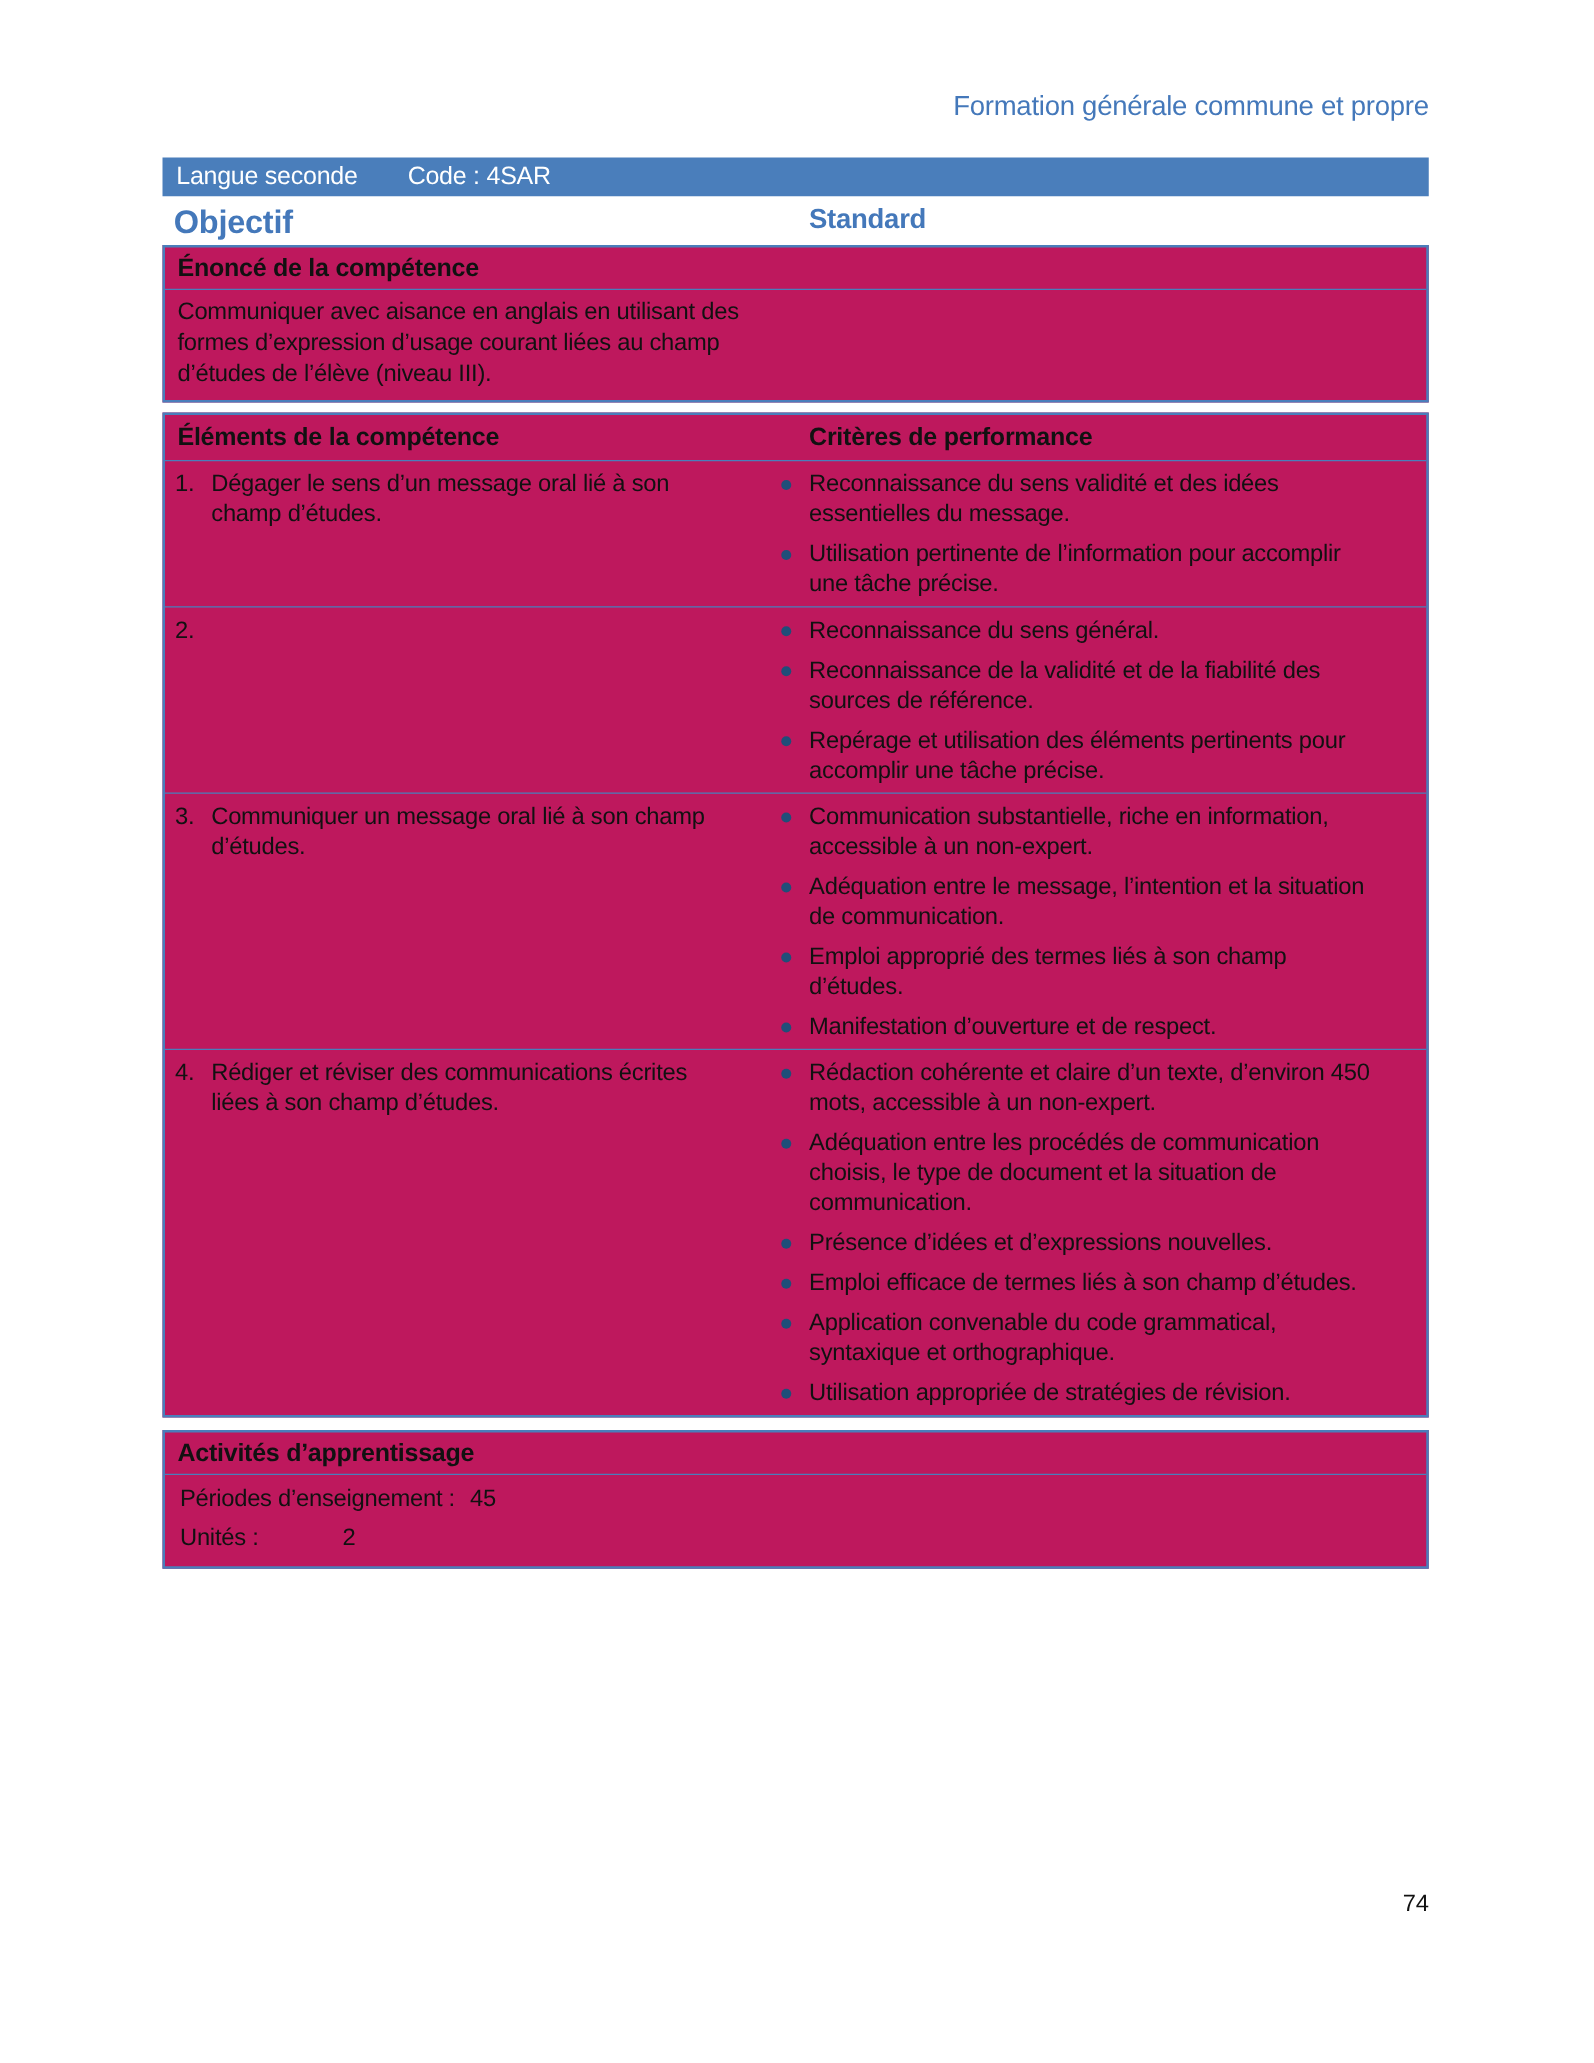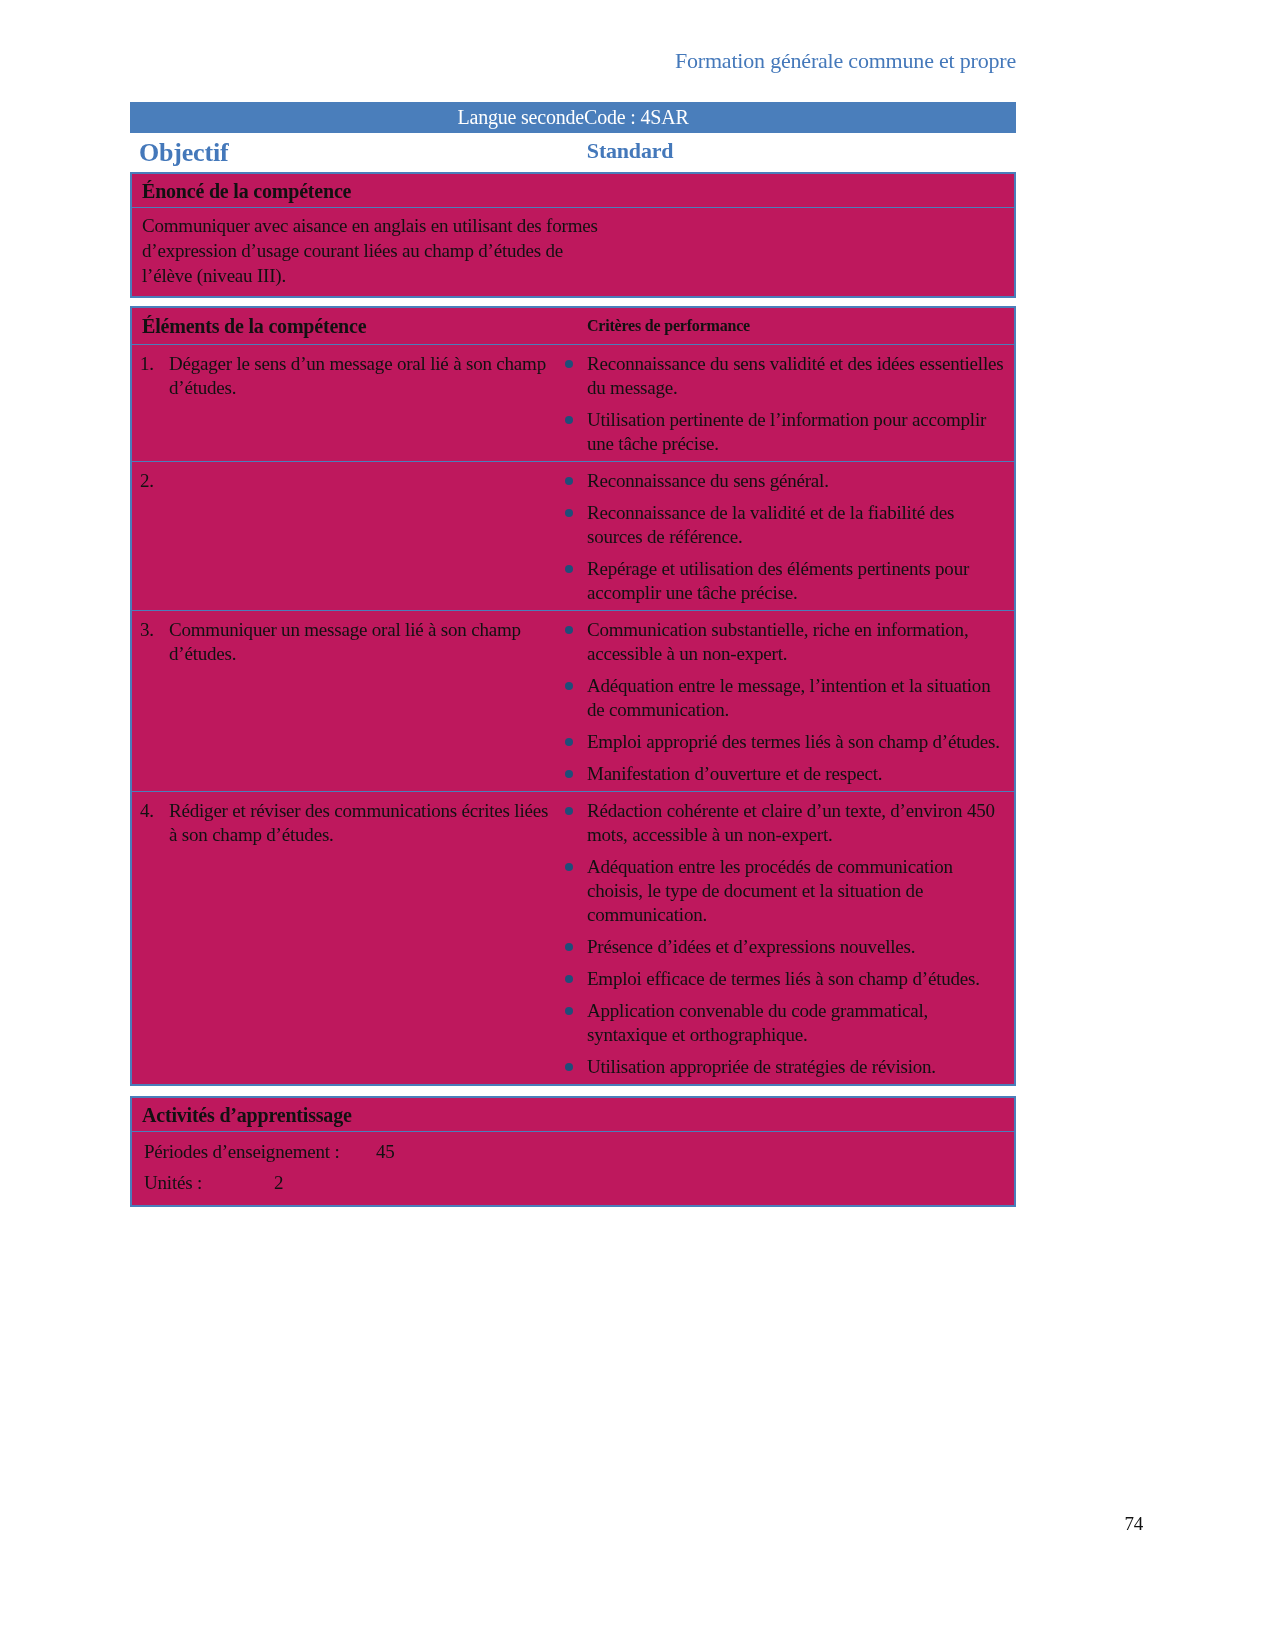--- a/index.html
+++ b/index.html
@@ -17,7 +17,7 @@
     letter-spacing:-0.2px;
   }
   .content{
-    position:absolute; left:130px; top:0; width:886px; padding-top:48px;font-family:Liberation Serif, serif;
+    position:absolute; left:130px; top:0; width:1013px; padding-top:72px;
   }
   
   .doc-header{

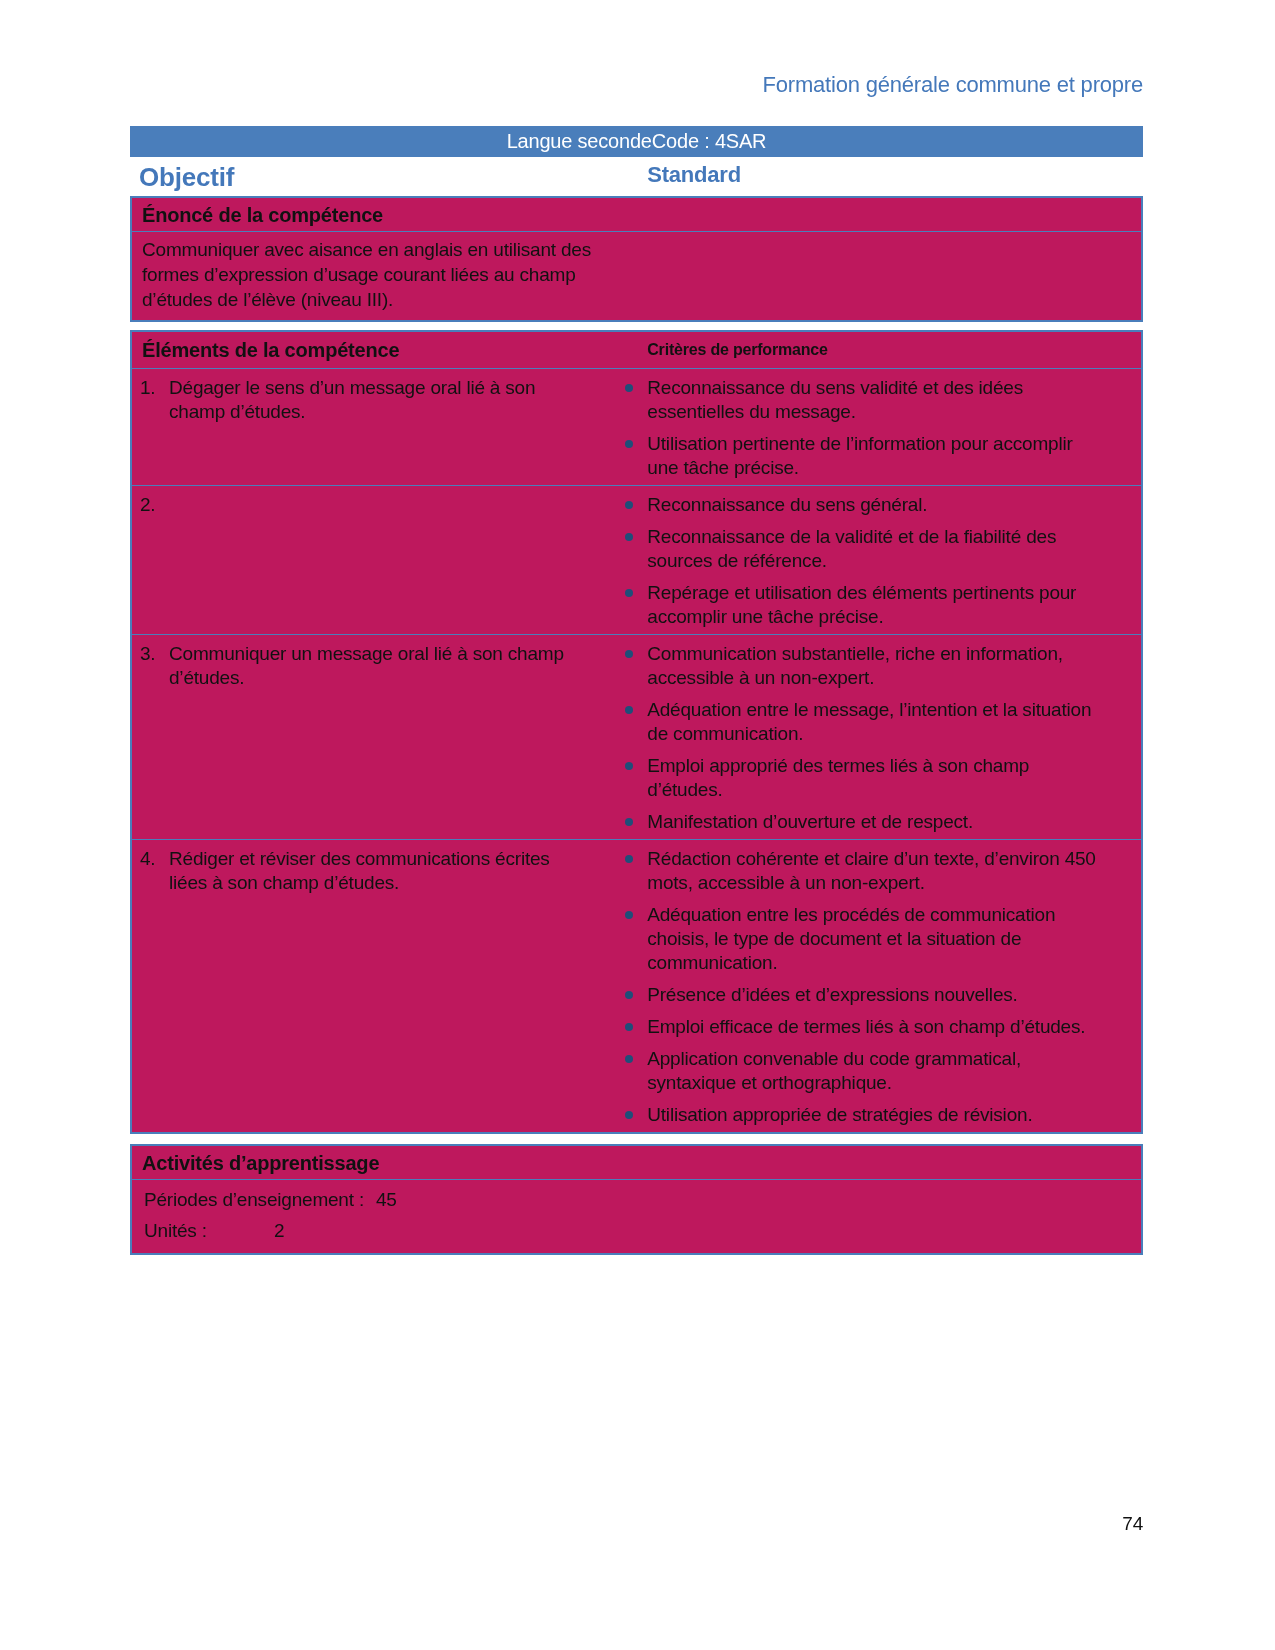--- a/index.html
+++ b/index.html
@@ -27,8 +27,8 @@
   
   .banner{
     background:var(--accent); color:#ffffff;
-    height:31px; display:flex; align-items:center; justify-content:center;
-    padding:0 11px; font-size:20px;
+    height:31px; display:flex; align-items:center; justify-content:flex-start;
+    padding:0 11px; font-size:20px;gap:40px;
   }
   
   .obj-std{ position:relative; height:36px; margin-top:3px; }

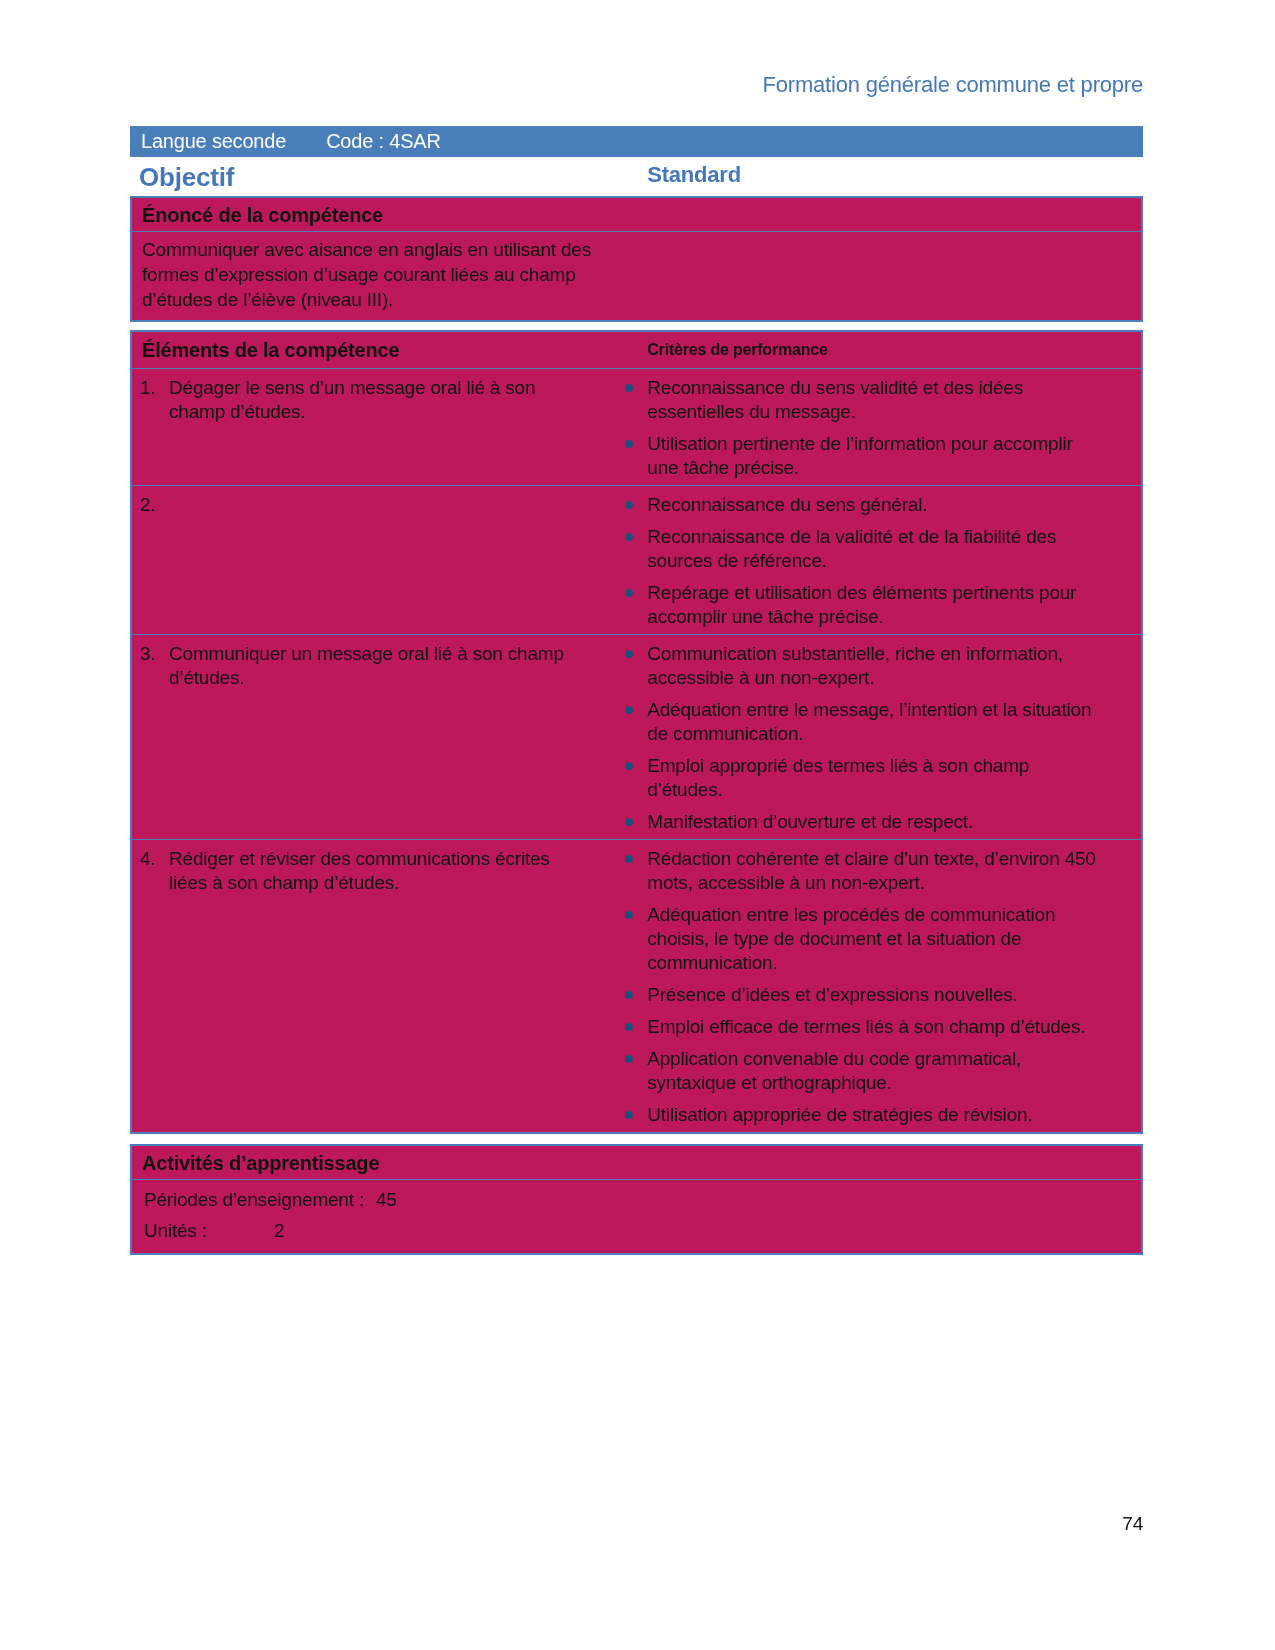--- a/index.html
+++ b/index.html
@@ -58,7 +58,7 @@
     border-bottom:1px solid var(--accent);
   }
   .comp-header-row .h1{ font-weight:bold; font-size:20px; line-height:24px; padding:6px 8px 6px 10px; }
-  .comp-header-row .h2{ font-weight:bold; font-size:16px; line-height:24px; padding:6px 8px 6px 36px; }
+  .comp-header-row .h2{ font-weight:bold; font-size:20px; line-height:24px; padding:6px 8px 6px 36px; }
   .comp-row{
     display:grid; grid-template-columns:47.5% 1fr;
     padding:7px 0 5px 0;

